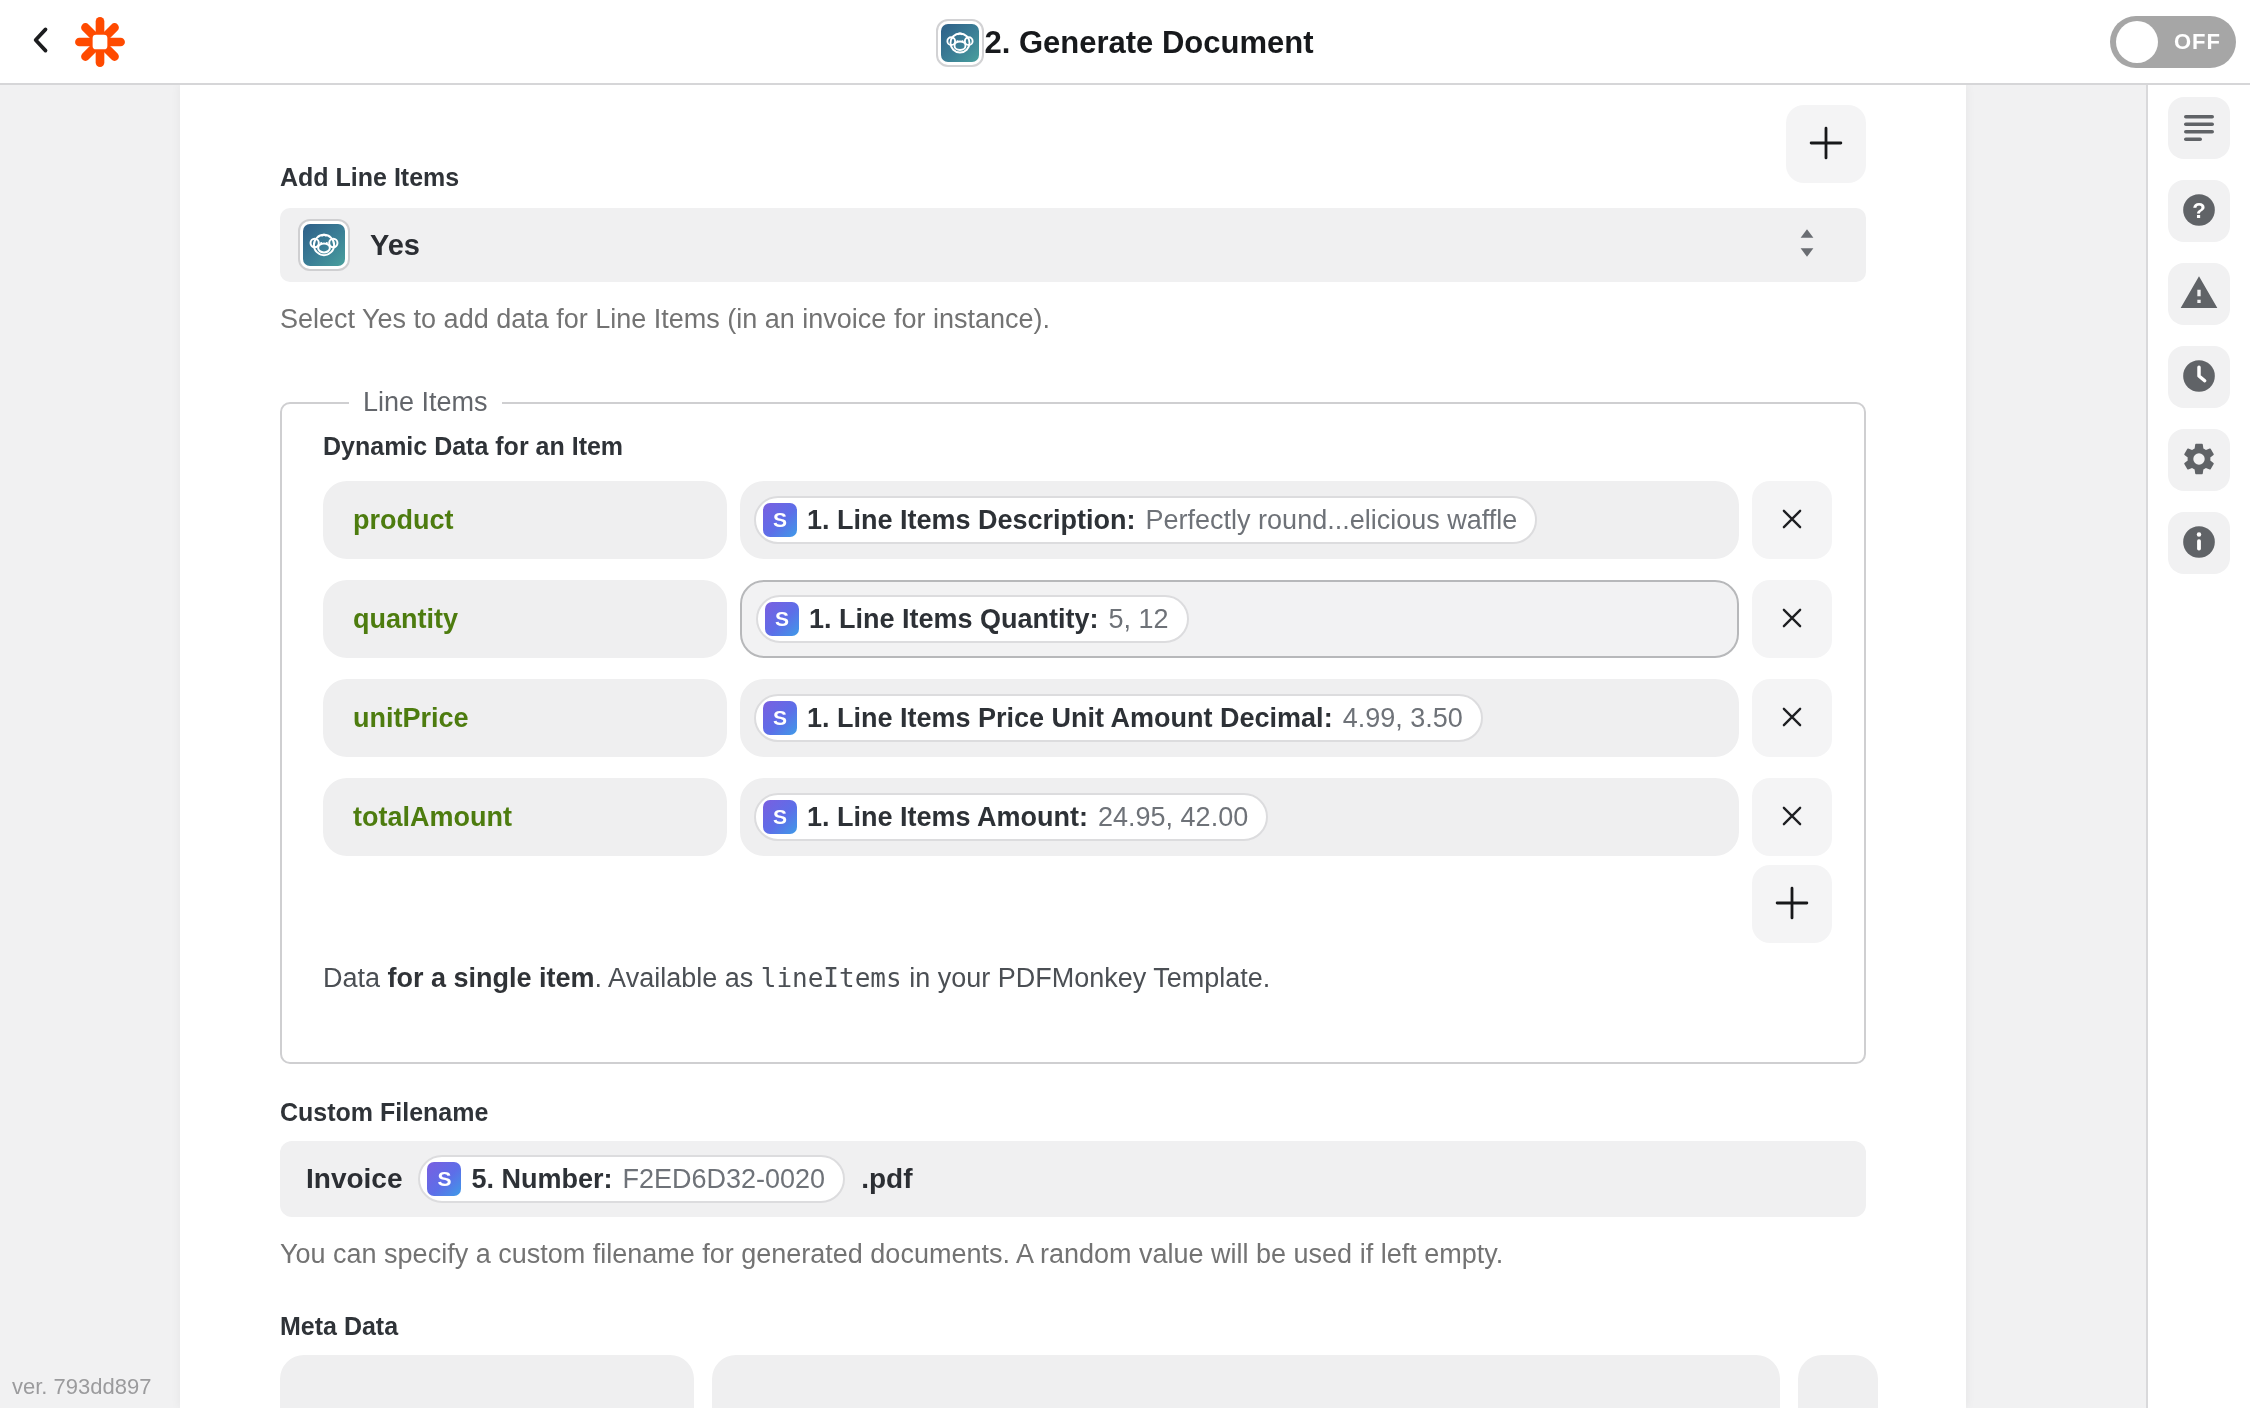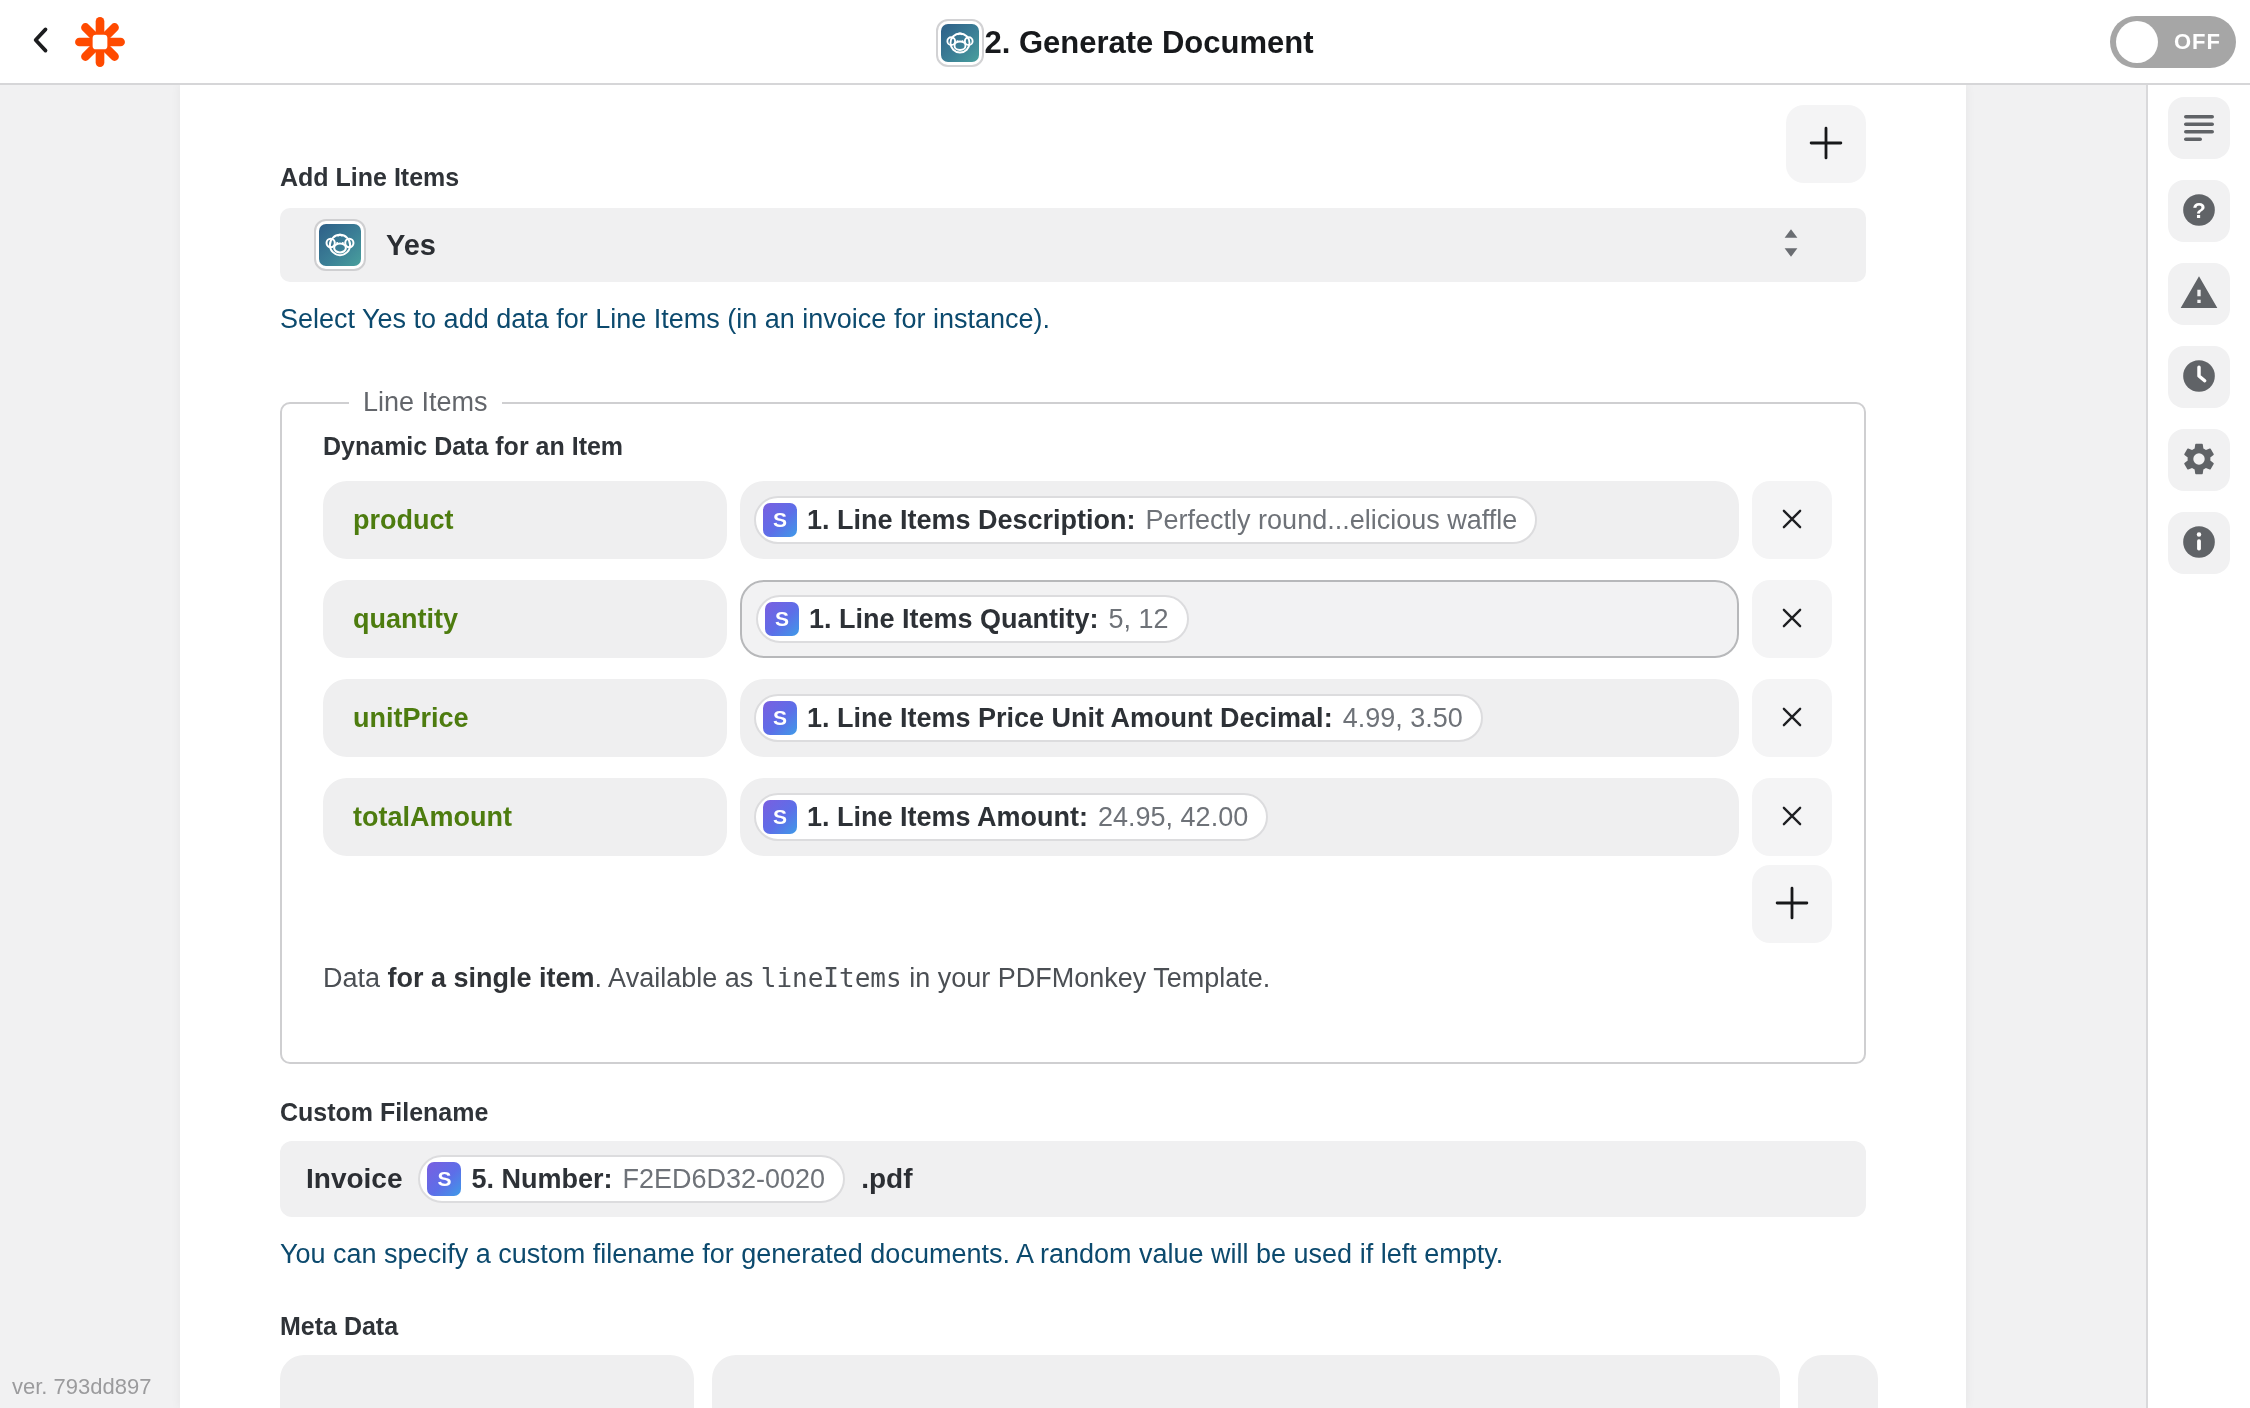--- a/index.html
+++ b/index.html
@@ -58,7 +58,7 @@
   .field-label { font-size:25px; font-weight:700; color:#2f3338; }
   .lbl-add-line-items { margin-top:78px; }
   .select { margin-top:16px; height:74px; width:100%; background:#f0f0f1;
-    border-radius:10px; display:flex; align-items:center; padding:0 34px;
+    border-radius:10px; display:flex; align-items:center; padding:0 18px;
     cursor:pointer; }
   .select-app-chip { width:52px; height:52px; border-radius:12px; background:#fff;
     border:2px solid #cfcfd1; display:flex; align-items:center;

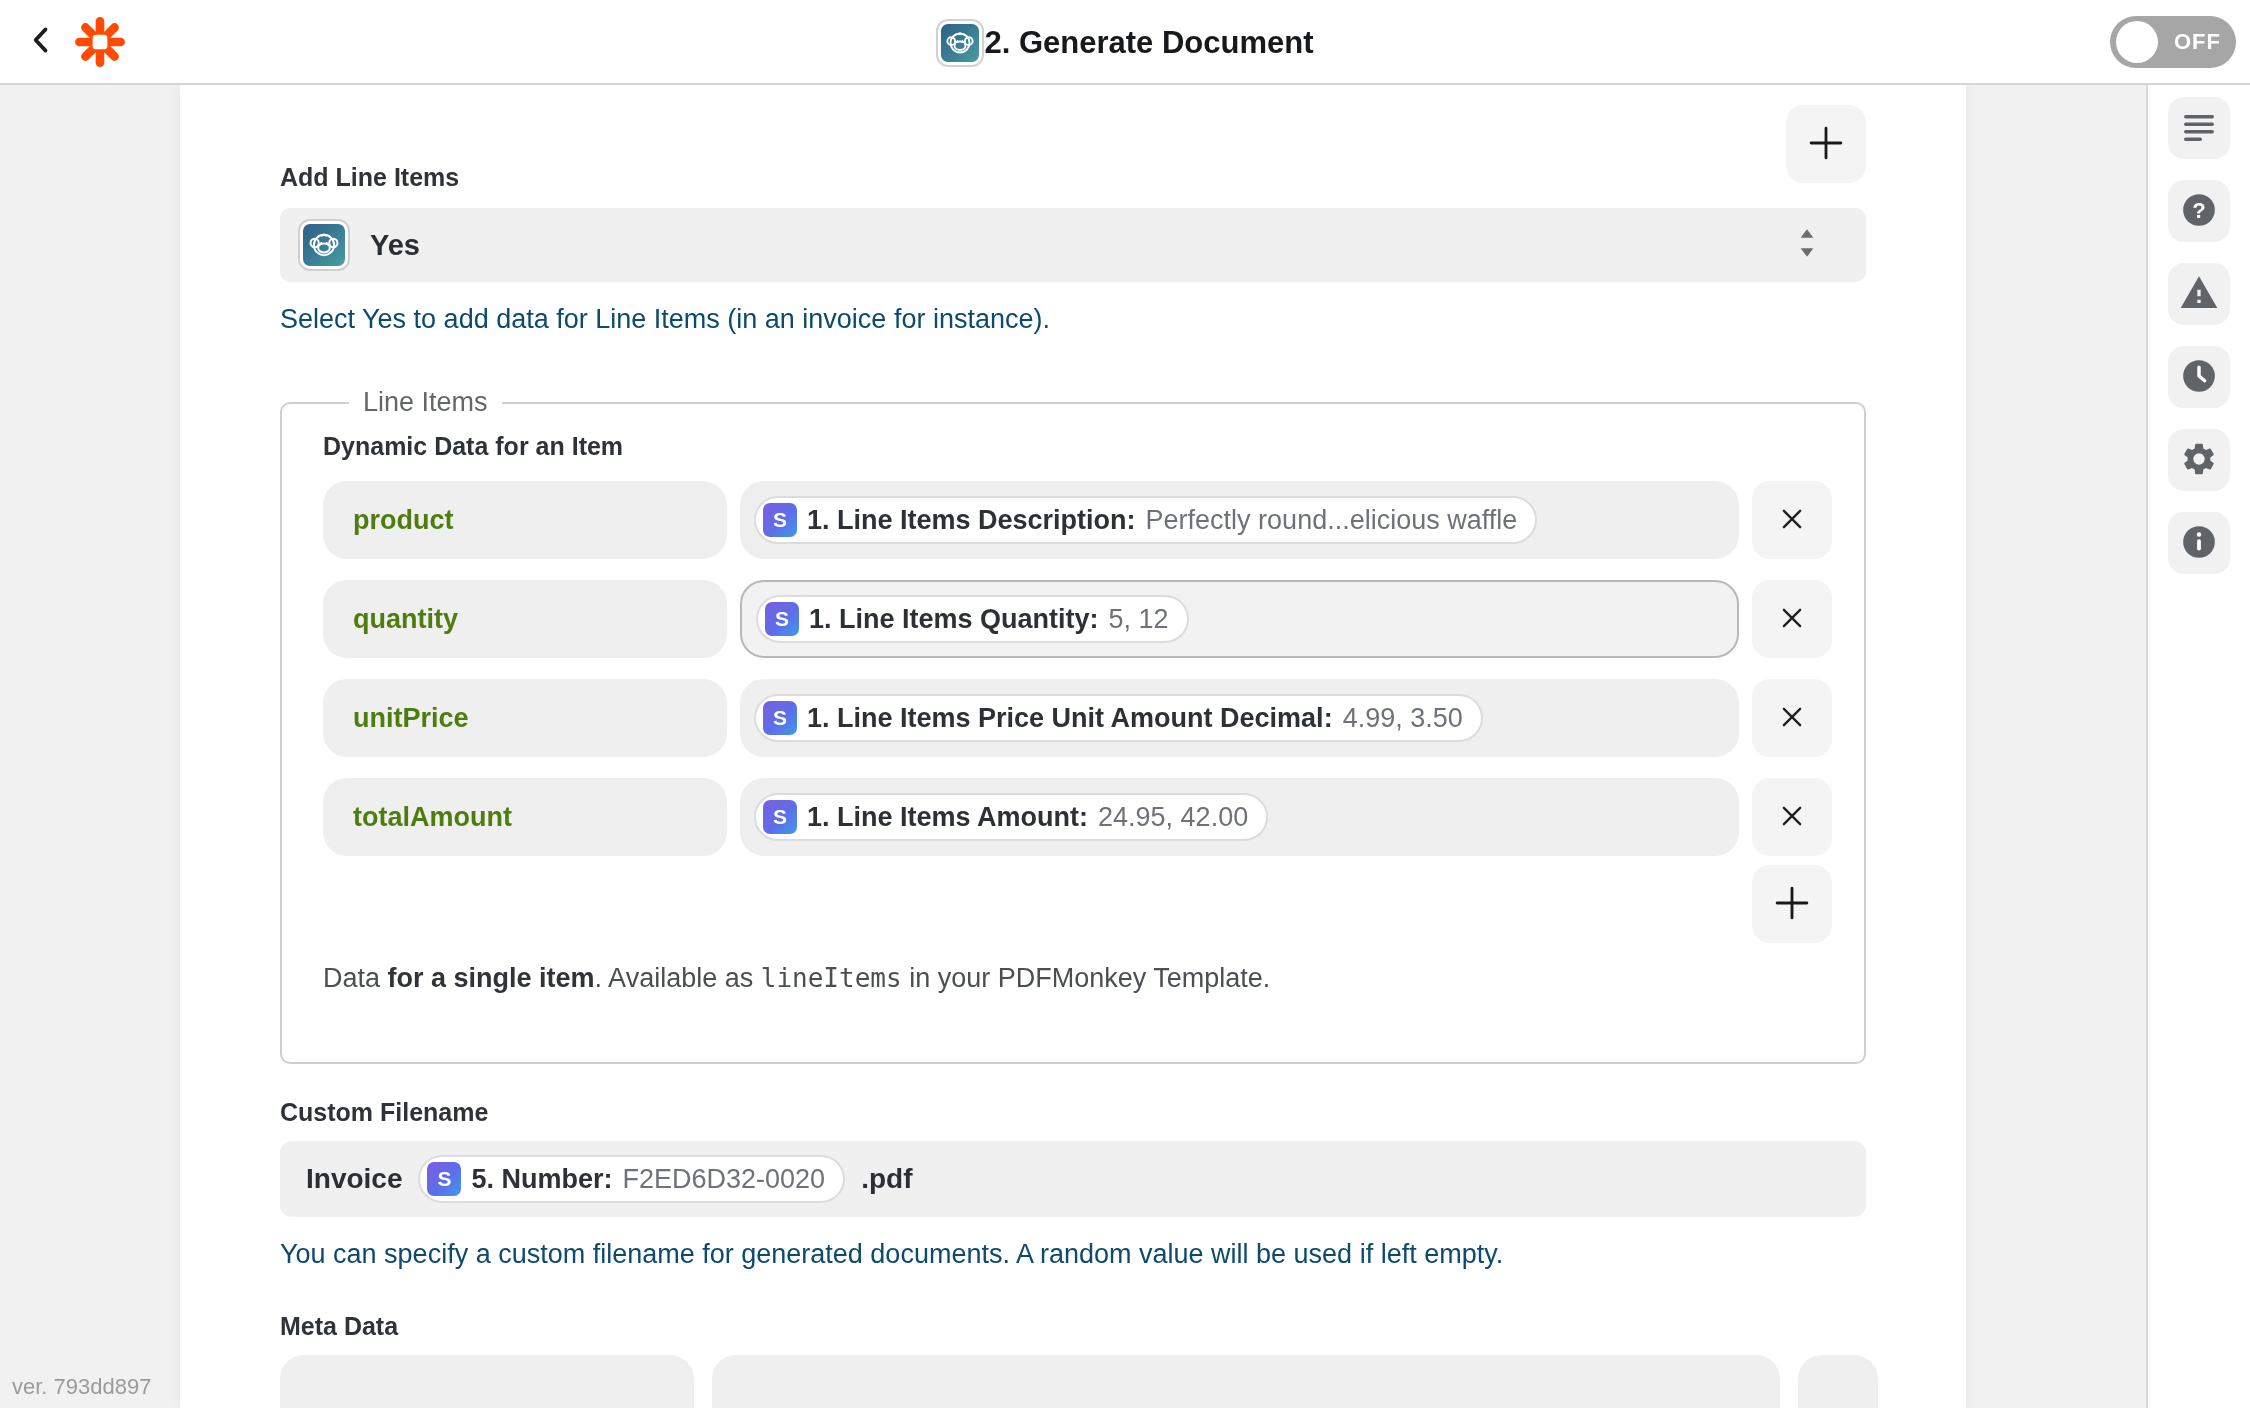--- a/index.html
+++ b/index.html
@@ -69,7 +69,7 @@
   .select-value { font-size:29px; font-weight:700; color:#2b2e33;
     margin-left:20px; }
   .select-arrows { margin-left:auto; margin-right:28px; }
-  .help-text { margin-top:22px; font-size:27px; color:#0c4a6e; }
+  .help-text { margin-top:22px; font-size:27px; color:#737373; }
 
   fieldset.line-items { margin-top:52px; border:2px solid #cfcfd1;
     border-radius:10px; padding:6px 32px 68px 41px; }

